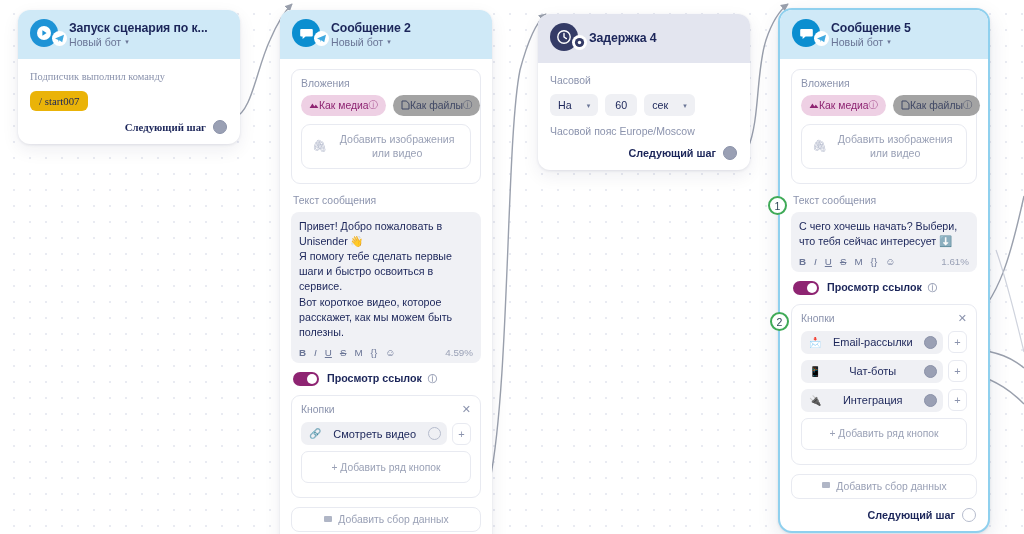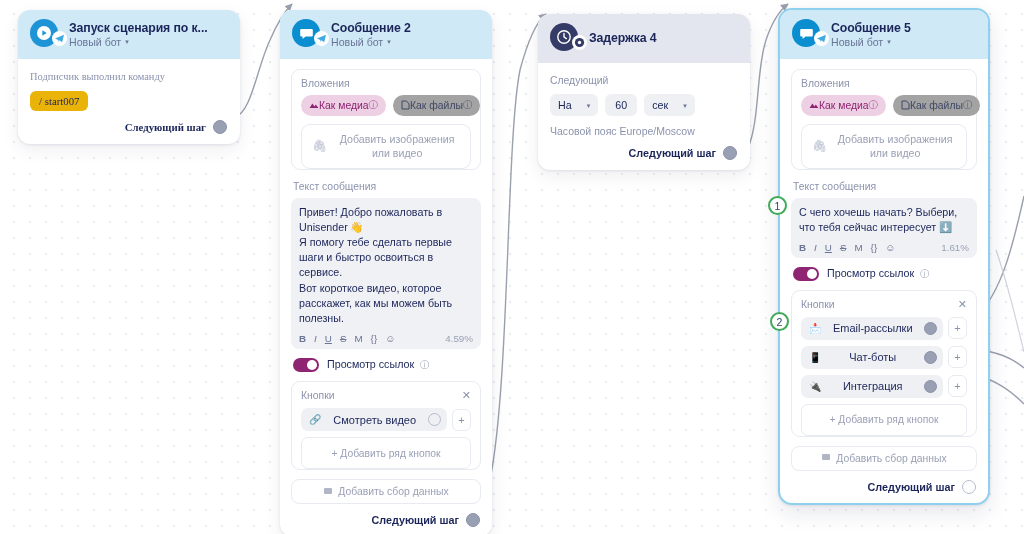--- a/index.html
+++ b/index.html
@@ -72,7 +72,7 @@
 
   .panel {
     border: 1px solid #e8eaf1; border-radius: 9px;
-    padding: 8px 9px 0 9px;
+    padding: 8px 9px 14px 9px;
   }
 
   .chips { display: flex; gap: 7px; margin-bottom: 8px; }

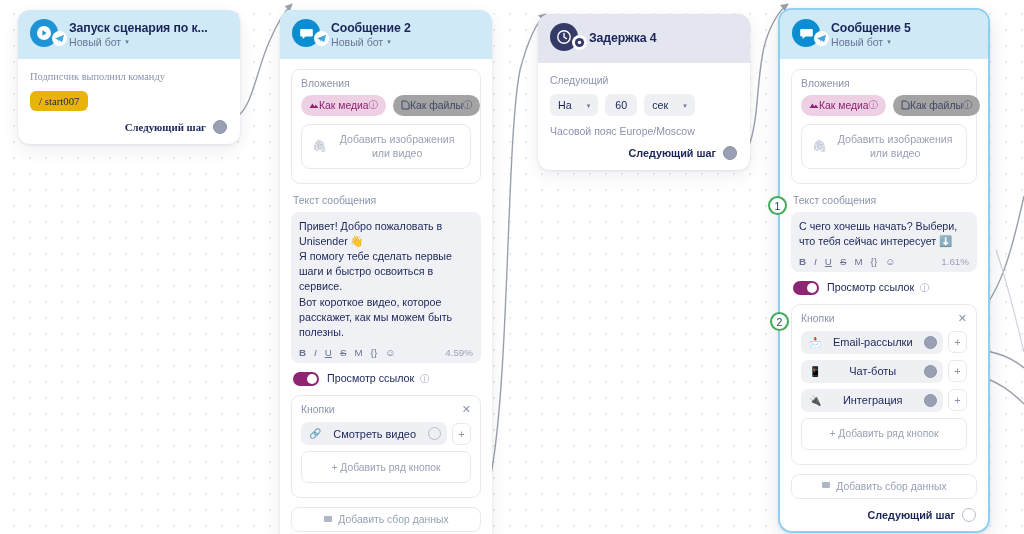--- a/index.html
+++ b/index.html
@@ -385,7 +385,7 @@
       </div>
     </div>
     <div class="card-body" style="padding:12px 12px 10px 12px;">
-      <div class="field-label" style="margin-bottom:8px;">Следующий</div>
+      <div class="field-label" style="margin-bottom:8px;">Часовой</div>
       <div class="delay-row">
         <div class="sel">
           <span>На</span>

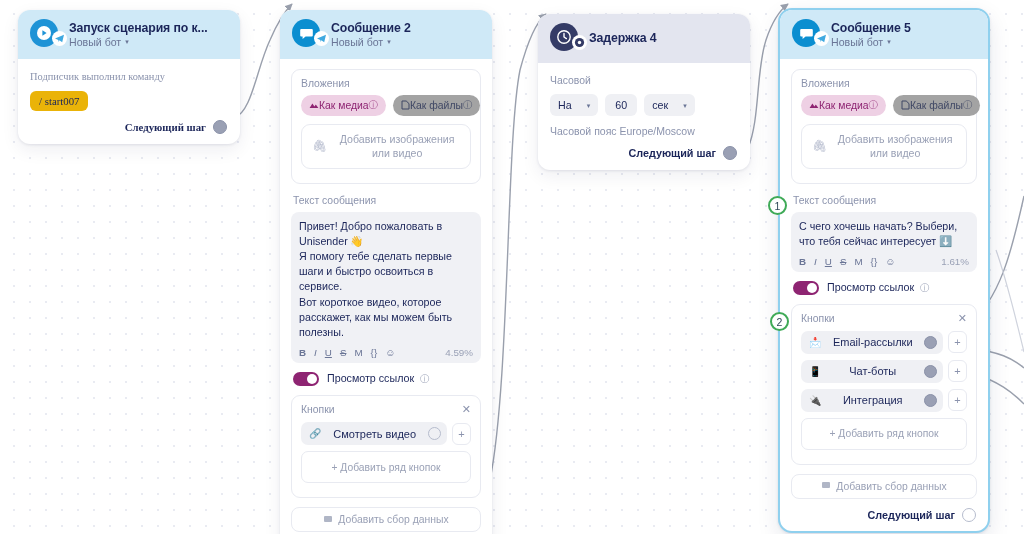--- a/index.html
+++ b/index.html
@@ -117,7 +117,7 @@
     content: ""; position: absolute; top: 2px; right: 2px;
     width: 10px; height: 10px; border-radius: 50%; background: #fff;
   }
-  .toggle-label { font-size: 10.7px; color: #1b2559; }
+  .toggle-label { font-size: 10.7px; color: #1b2559; font-weight: bold; }
   .toggle-label .info { color: #a0a7bb; font-size: 9.4px; margin-left: 3px; }
 
   .buttons-panel { position: relative; }

